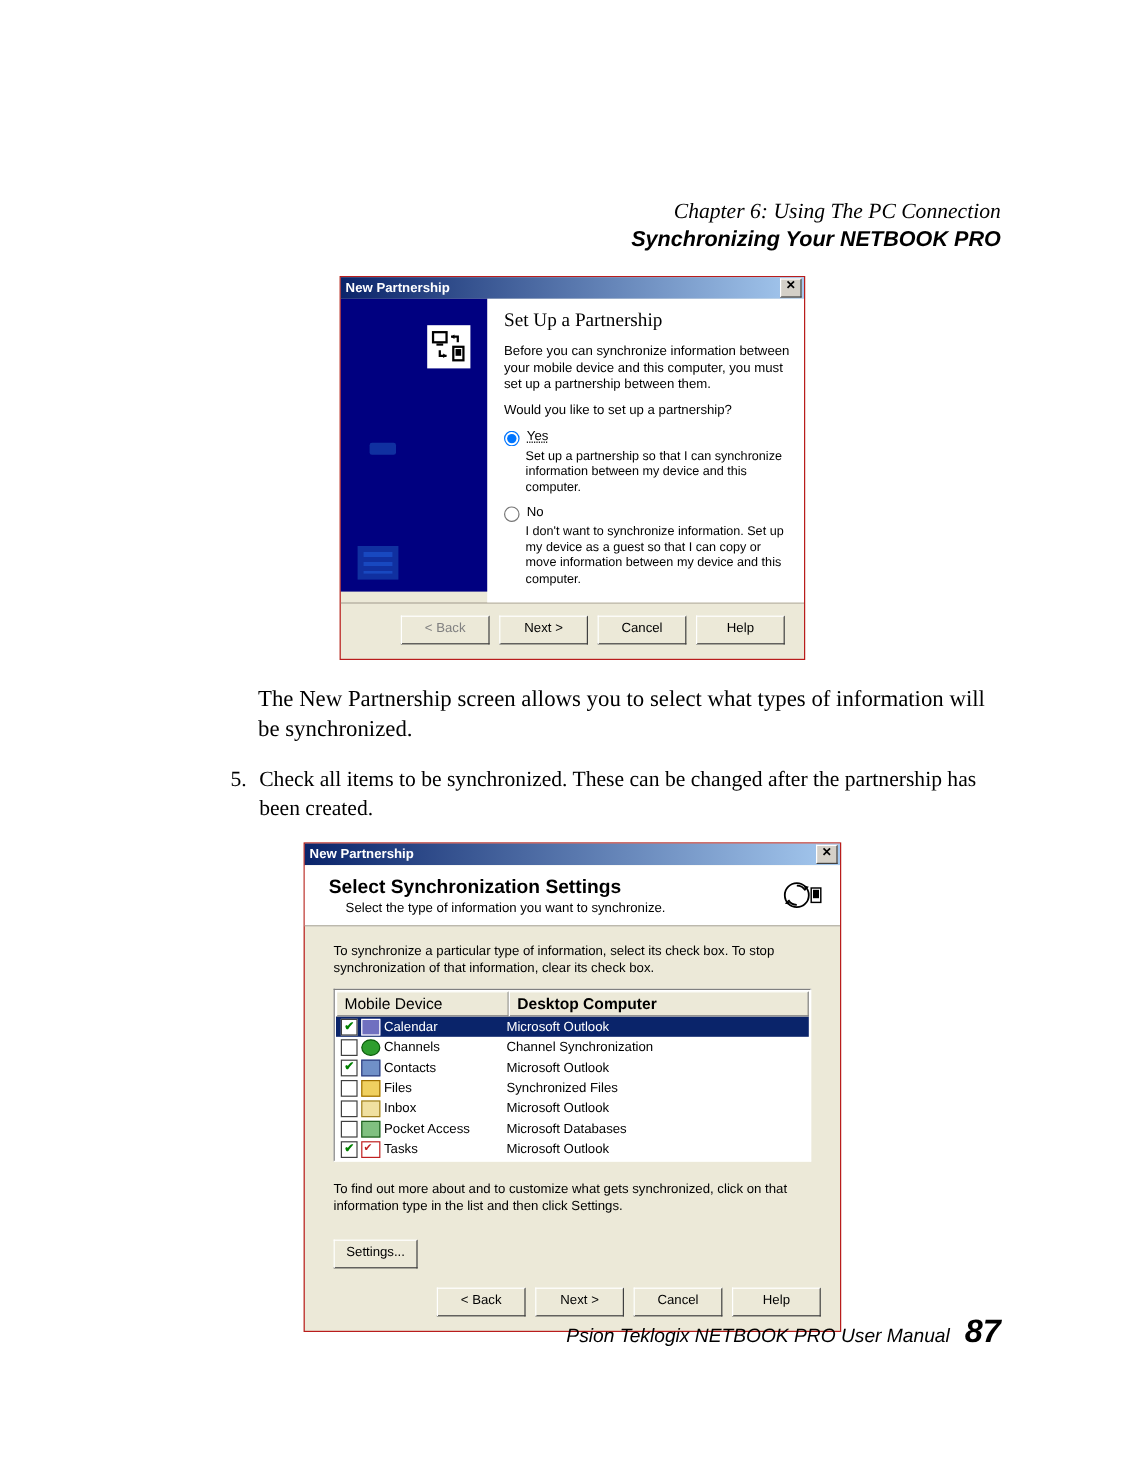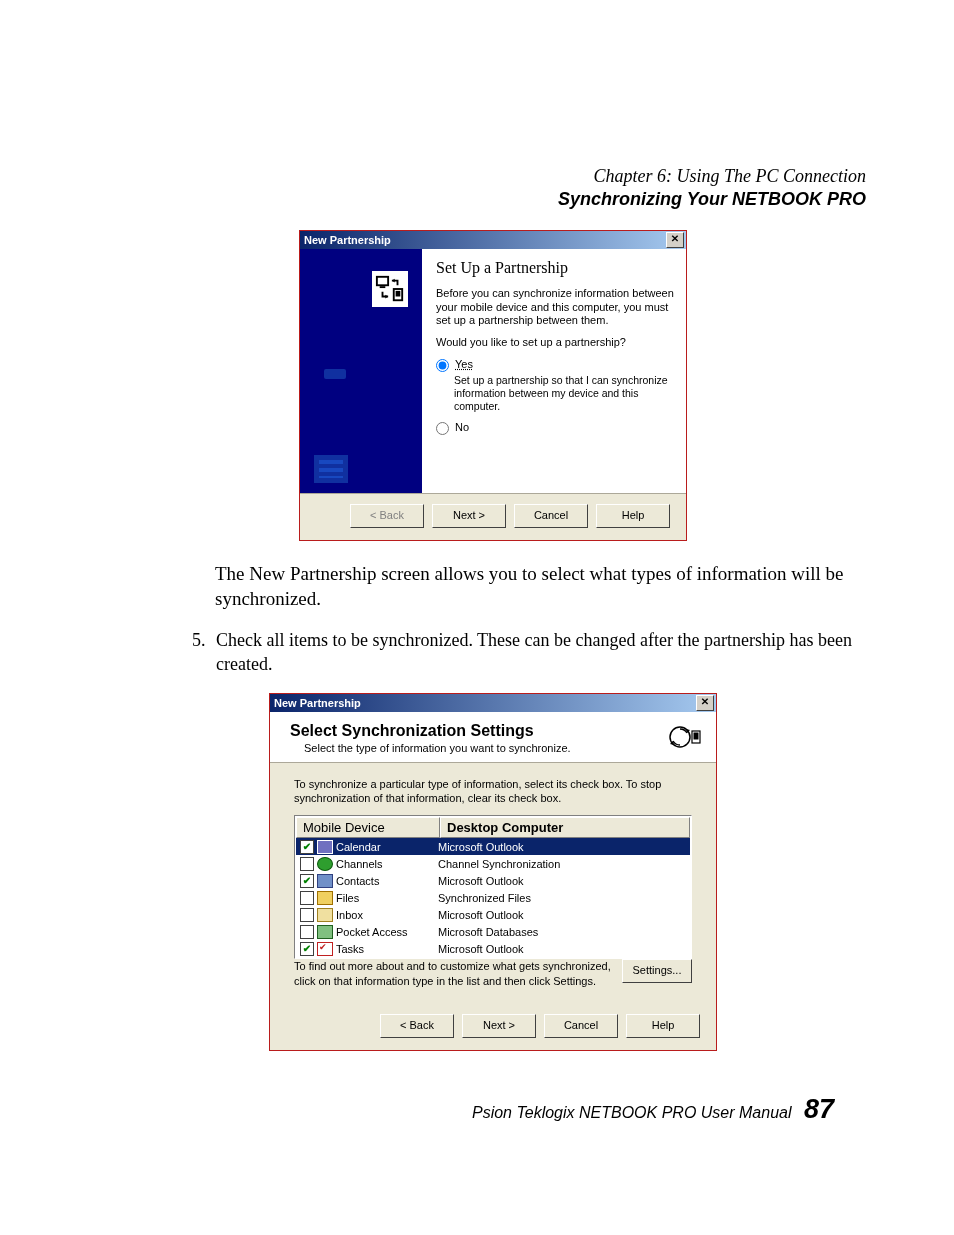--- a/index.html
+++ b/index.html
@@ -16,7 +16,7 @@
     height: 1235px;
     position: relative;
     box-sizing: border-box;
-    padding: 165px 88px 0 120px;
+    padding: 165px 120px 0 120px;
   }
   .running-header {
     text-align: right;

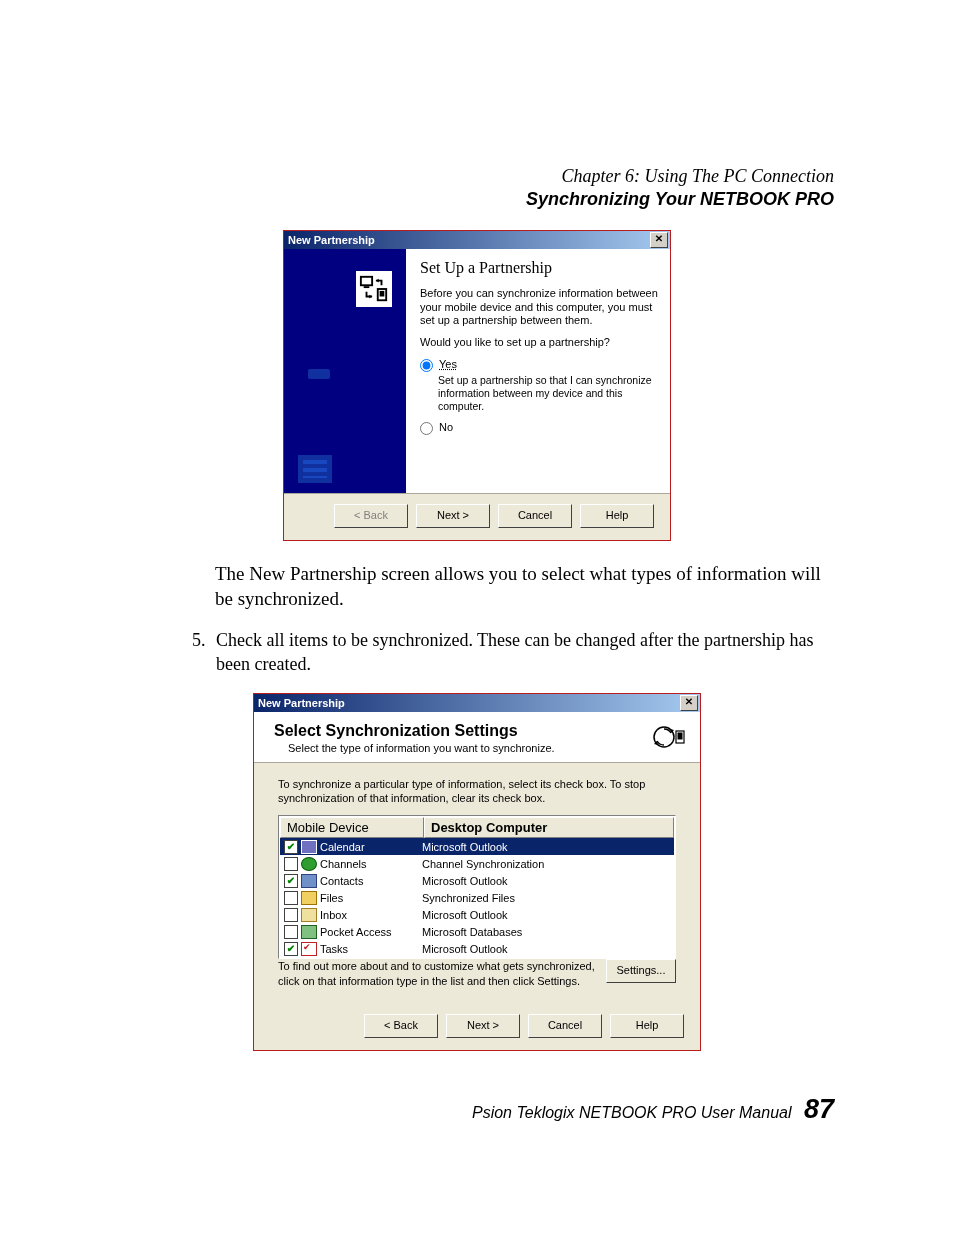--- a/index.html
+++ b/index.html
@@ -242,6 +242,7 @@
           <input type="radio" style="">
           <span>No</span>
         </div>
+        <div class="radio-desc">I don't want to synchronize information. Set up my device as a guest so that I can copy or move information between my device and this computer.</div>
       </div>
     </div>
     <div class="dlg-buttons" style="justify-content:flex-end; padding-right:16px; border-top:1px solid #aca899;">

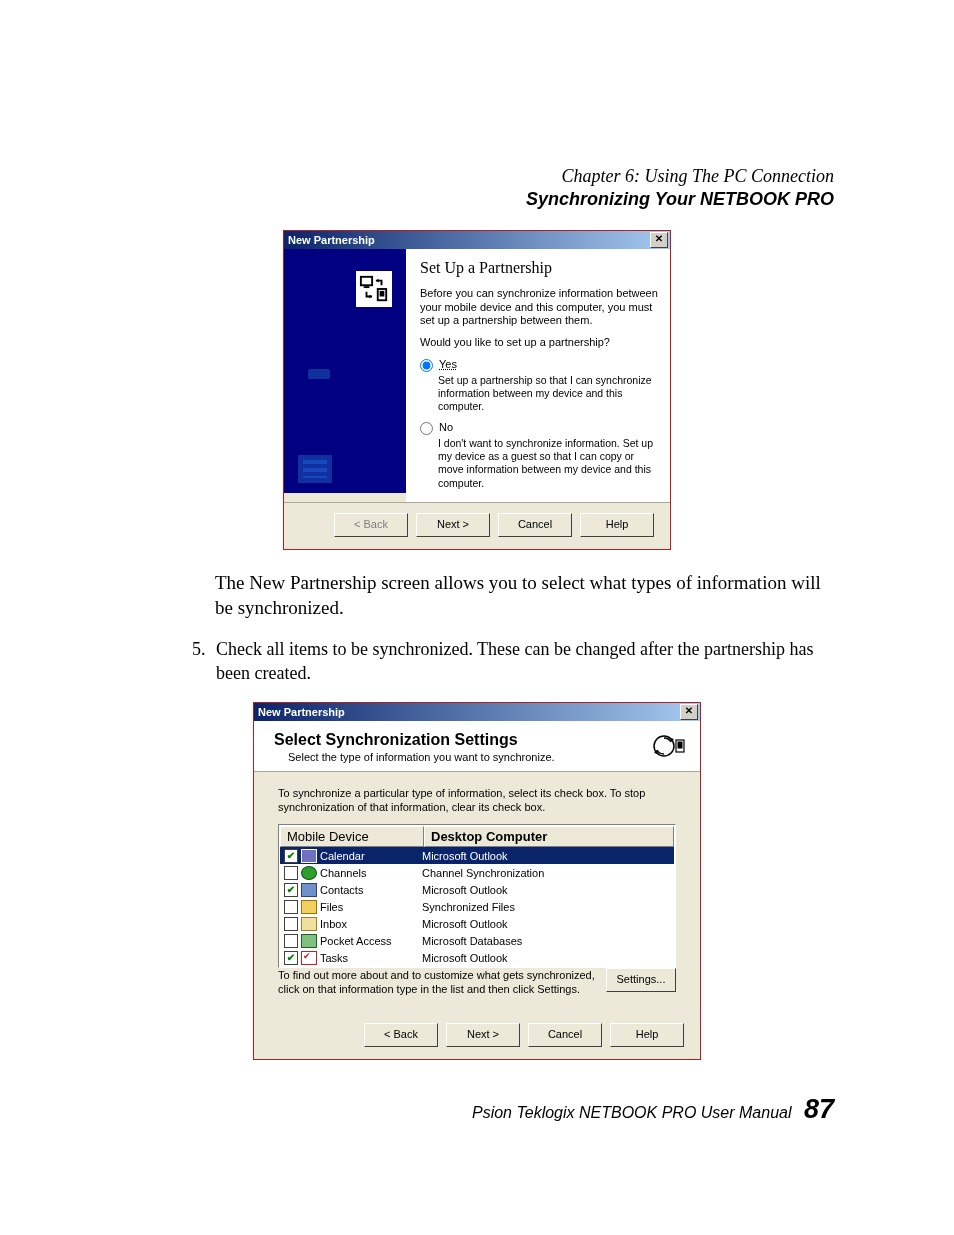--- a/index.html
+++ b/index.html
@@ -191,7 +191,7 @@
   .ic-tasks { background:#fff; border:1px solid #c02020; position:relative;}
   .ic-tasks::after{content:"✔";color:#c02020;font-size:9px;position:absolute;left:1px;top:-1px;}
 
-  .settings-row { display:flex; gap:10px; align-items:flex-start; margin-top:0;}
+  .settings-row { display:flex; gap:10px; align-items:flex-start; margin-top:16px;flex-direction:column;}
   .settings-row p { flex:1; }
 </style>
 </head>

